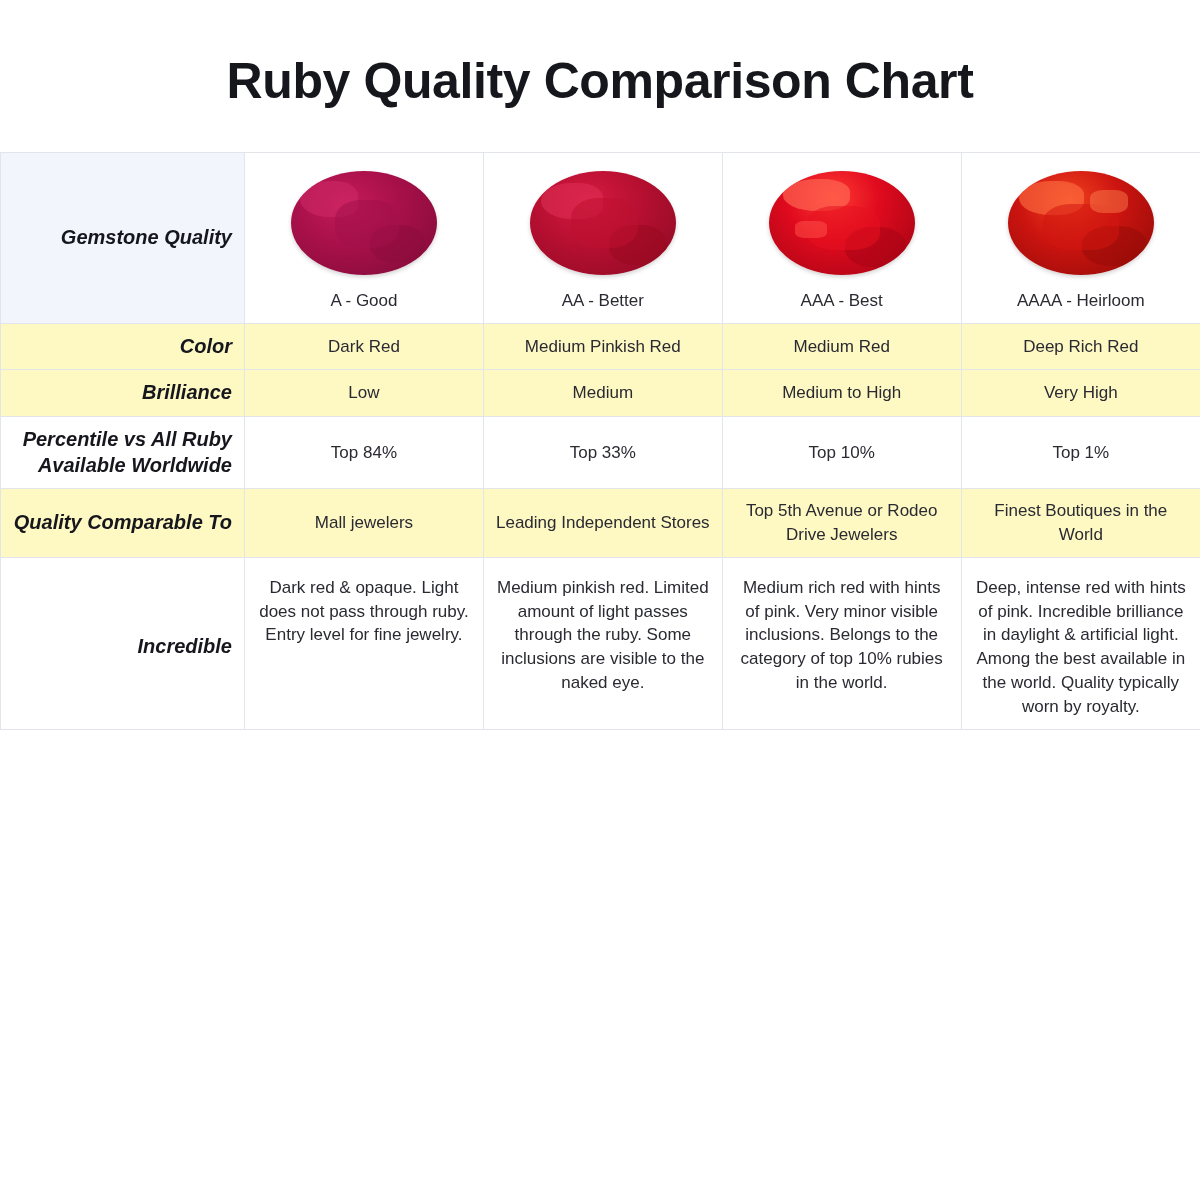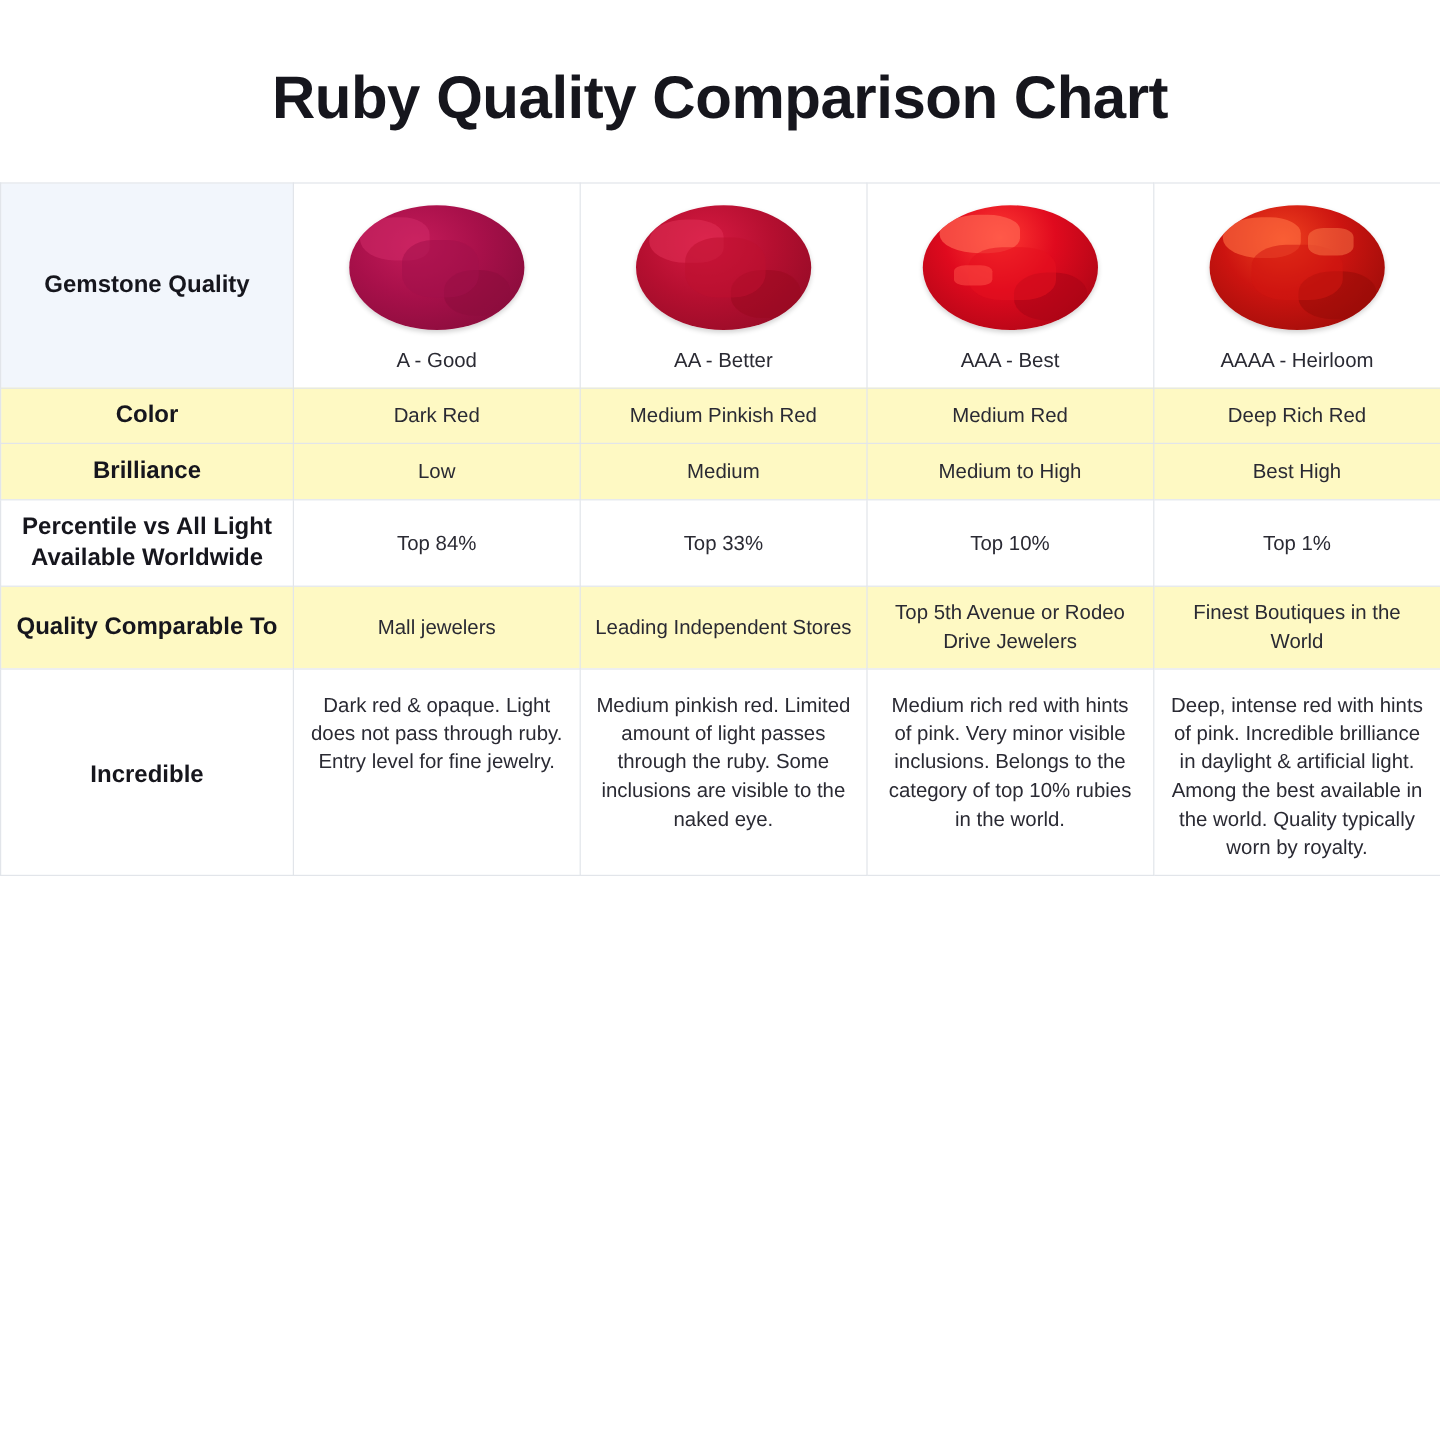--- a/index.html
+++ b/index.html
@@ -46,11 +46,12 @@
     font-size: 20px;
     font-weight: bold;
     color: #16161d;
-    text-align: center;
+    text-align: right;
     padding-left: 32px;
     padding-right: 14px;
     line-height: 1.28;
     border-left: none;
+    font-style: italic;
   }
   td.data-cell {
     text-align: center;

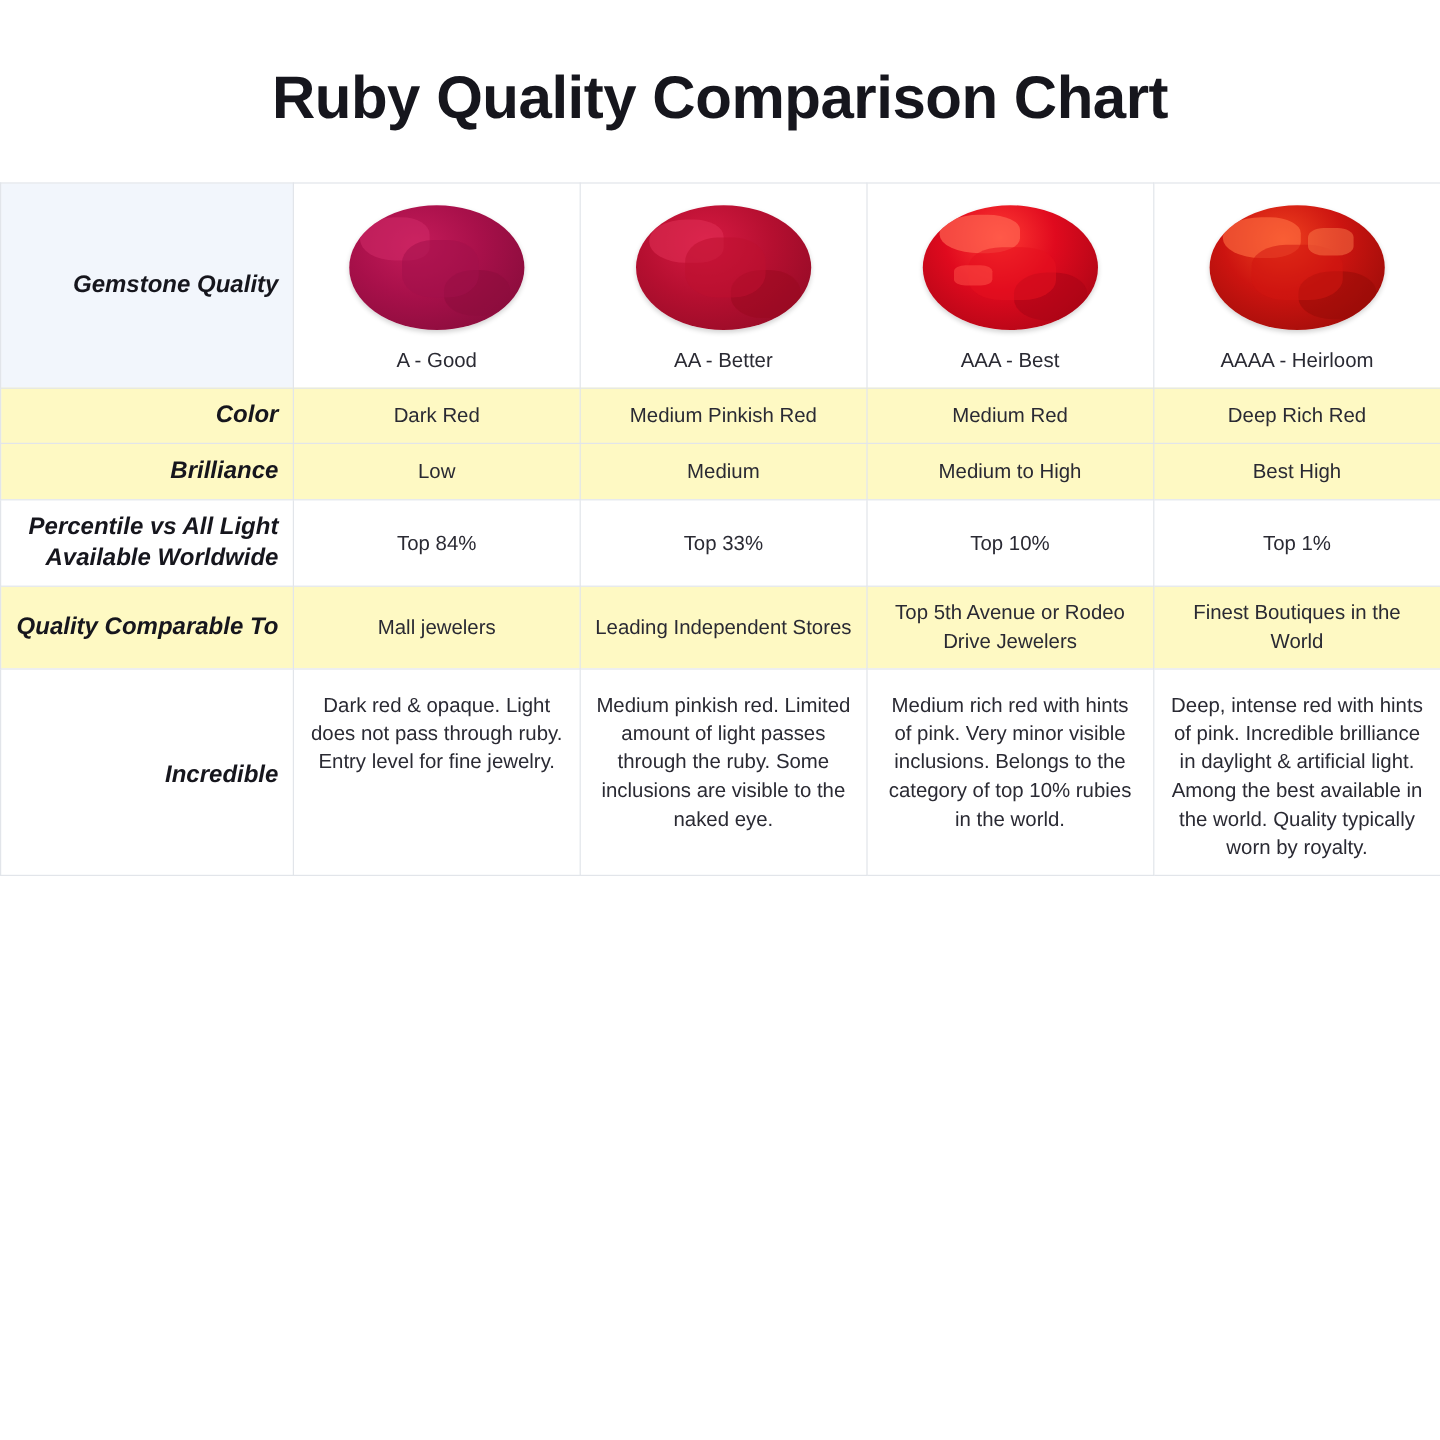--- a/index.html
+++ b/index.html
@@ -172,7 +172,7 @@
       <td class="data-cell">Low</td>
       <td class="data-cell">Medium</td>
       <td class="data-cell">Medium to High</td>
-      <td class="data-cell last">Best High</td>
+      <td class="data-cell last">Very High</td>
     </tr>
 
     <tr class="plain">

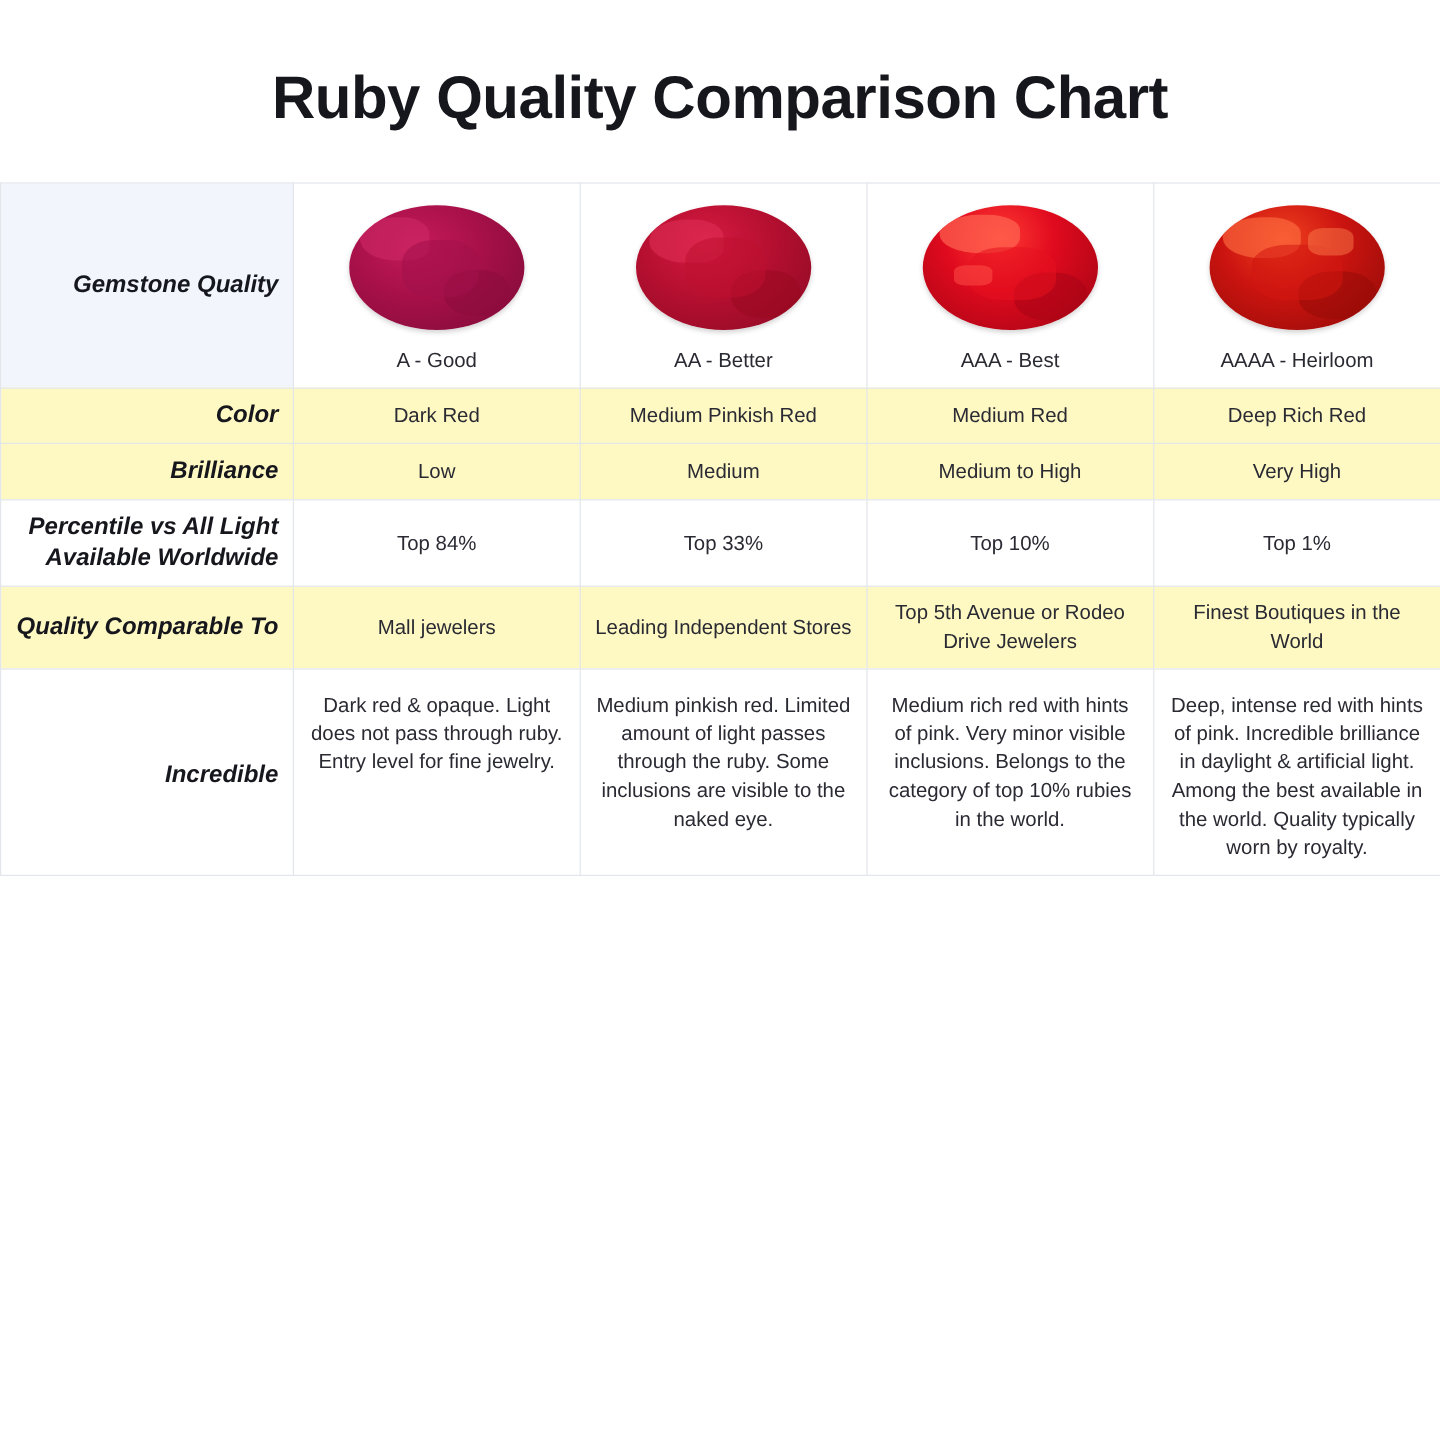--- a/index.html
+++ b/index.html
@@ -176,7 +176,7 @@
     </tr>
 
     <tr class="plain">
-      <td class="label-cell">Percentile vs All Light Available Worldwide</td>
+      <td class="label-cell">Percentile vs All Ruby Available Worldwide</td>
       <td class="data-cell">Top 84%</td>
       <td class="data-cell">Top 33%</td>
       <td class="data-cell">Top 10%</td>

